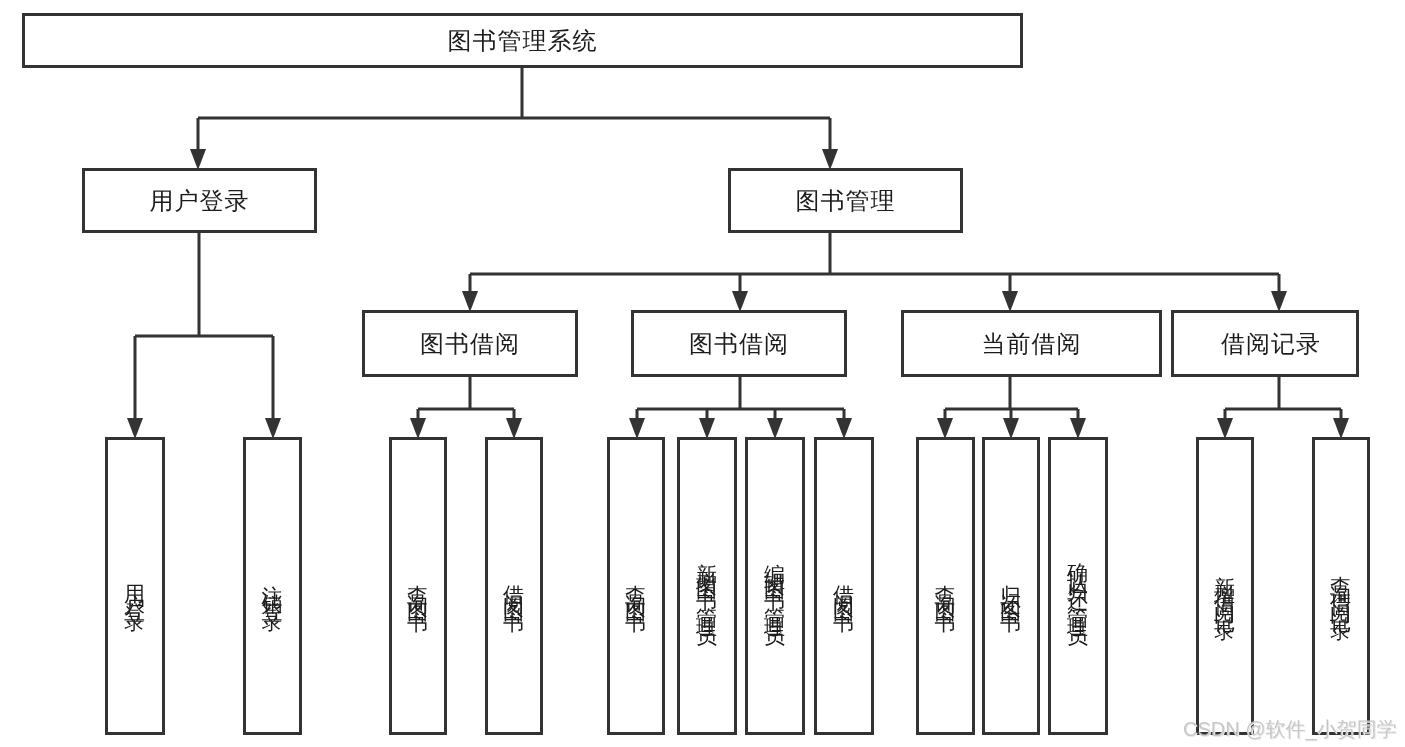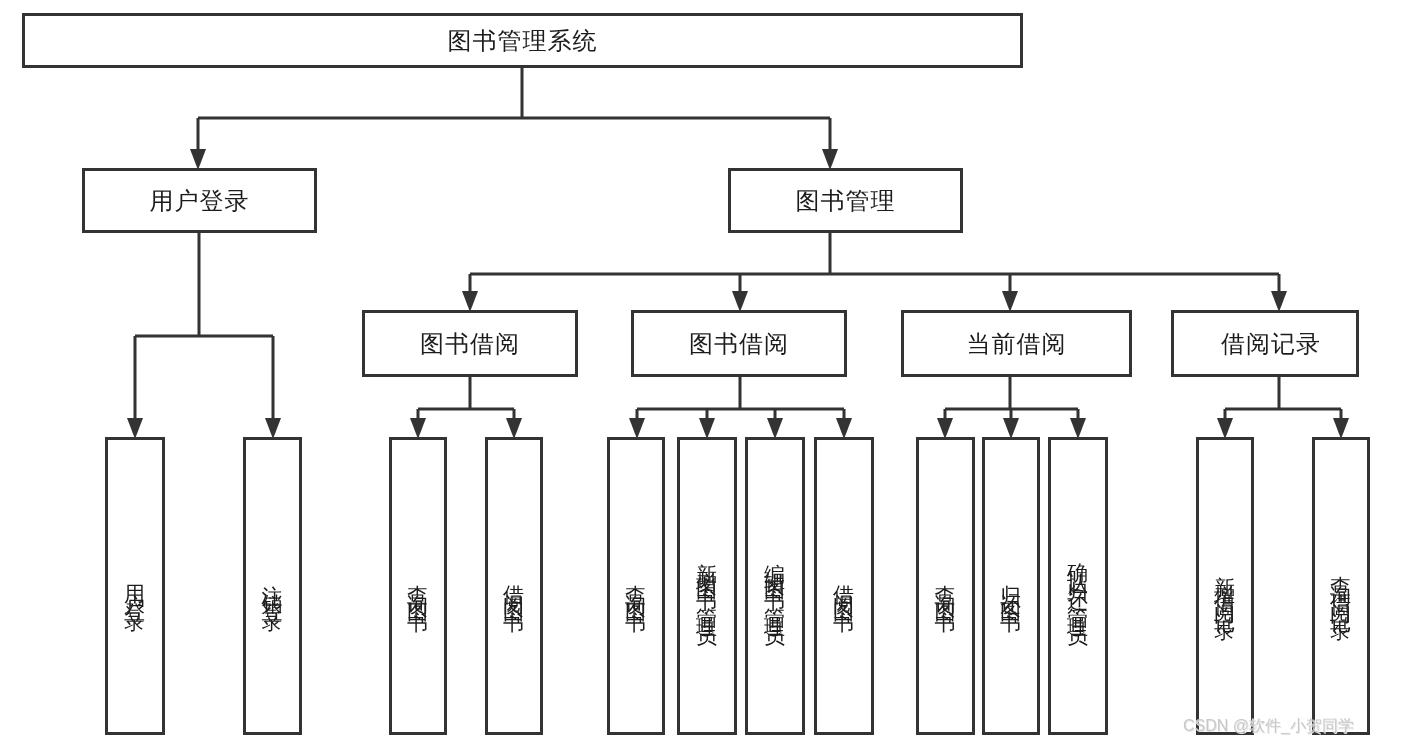--- a/index.html
+++ b/index.html
@@ -53,7 +53,7 @@
   .n-mgmt      { left: 728px;  top: 168px; width: 235px;  height: 65px; }
   .n-l3-a      { left: 362px;  top: 310px; width: 216px;  height: 67px; }
   .n-l3-b      { left: 631px;  top: 310px; width: 216px;  height: 67px; }
-  .n-l3-c      { left: 901px;  top: 310px; width: 231px;  height: 67px; }
+  .n-l3-c      { left: 901px;  top: 310px; width: 261px;  height: 67px; }
   .n-l3-d      { left: 1171px; top: 310px; width: 188px;  height: 67px; padding-left: 12px; }
   .leaf        { top: 437px;   height: 298px; }
   .lf-login1   { left: 105px;  width: 60px; }

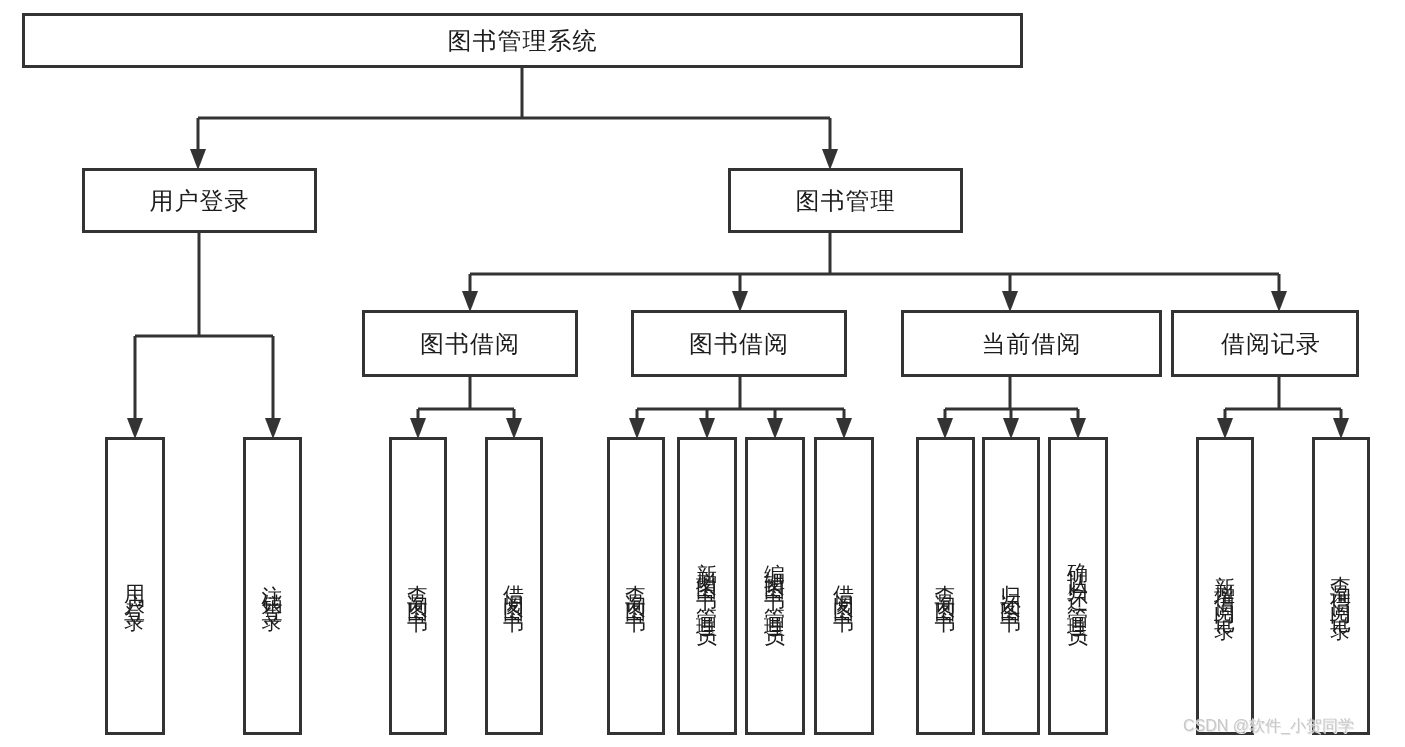--- a/index.html
+++ b/index.html
@@ -75,7 +75,7 @@
     top: 716px;
     z-index: 3;
     color: #c8c8c8;
-    font-size: 16px;
+    font-size: 20px;
     white-space: nowrap;
     text-shadow: 1px 1px 0 #e9e9e9;
   }

